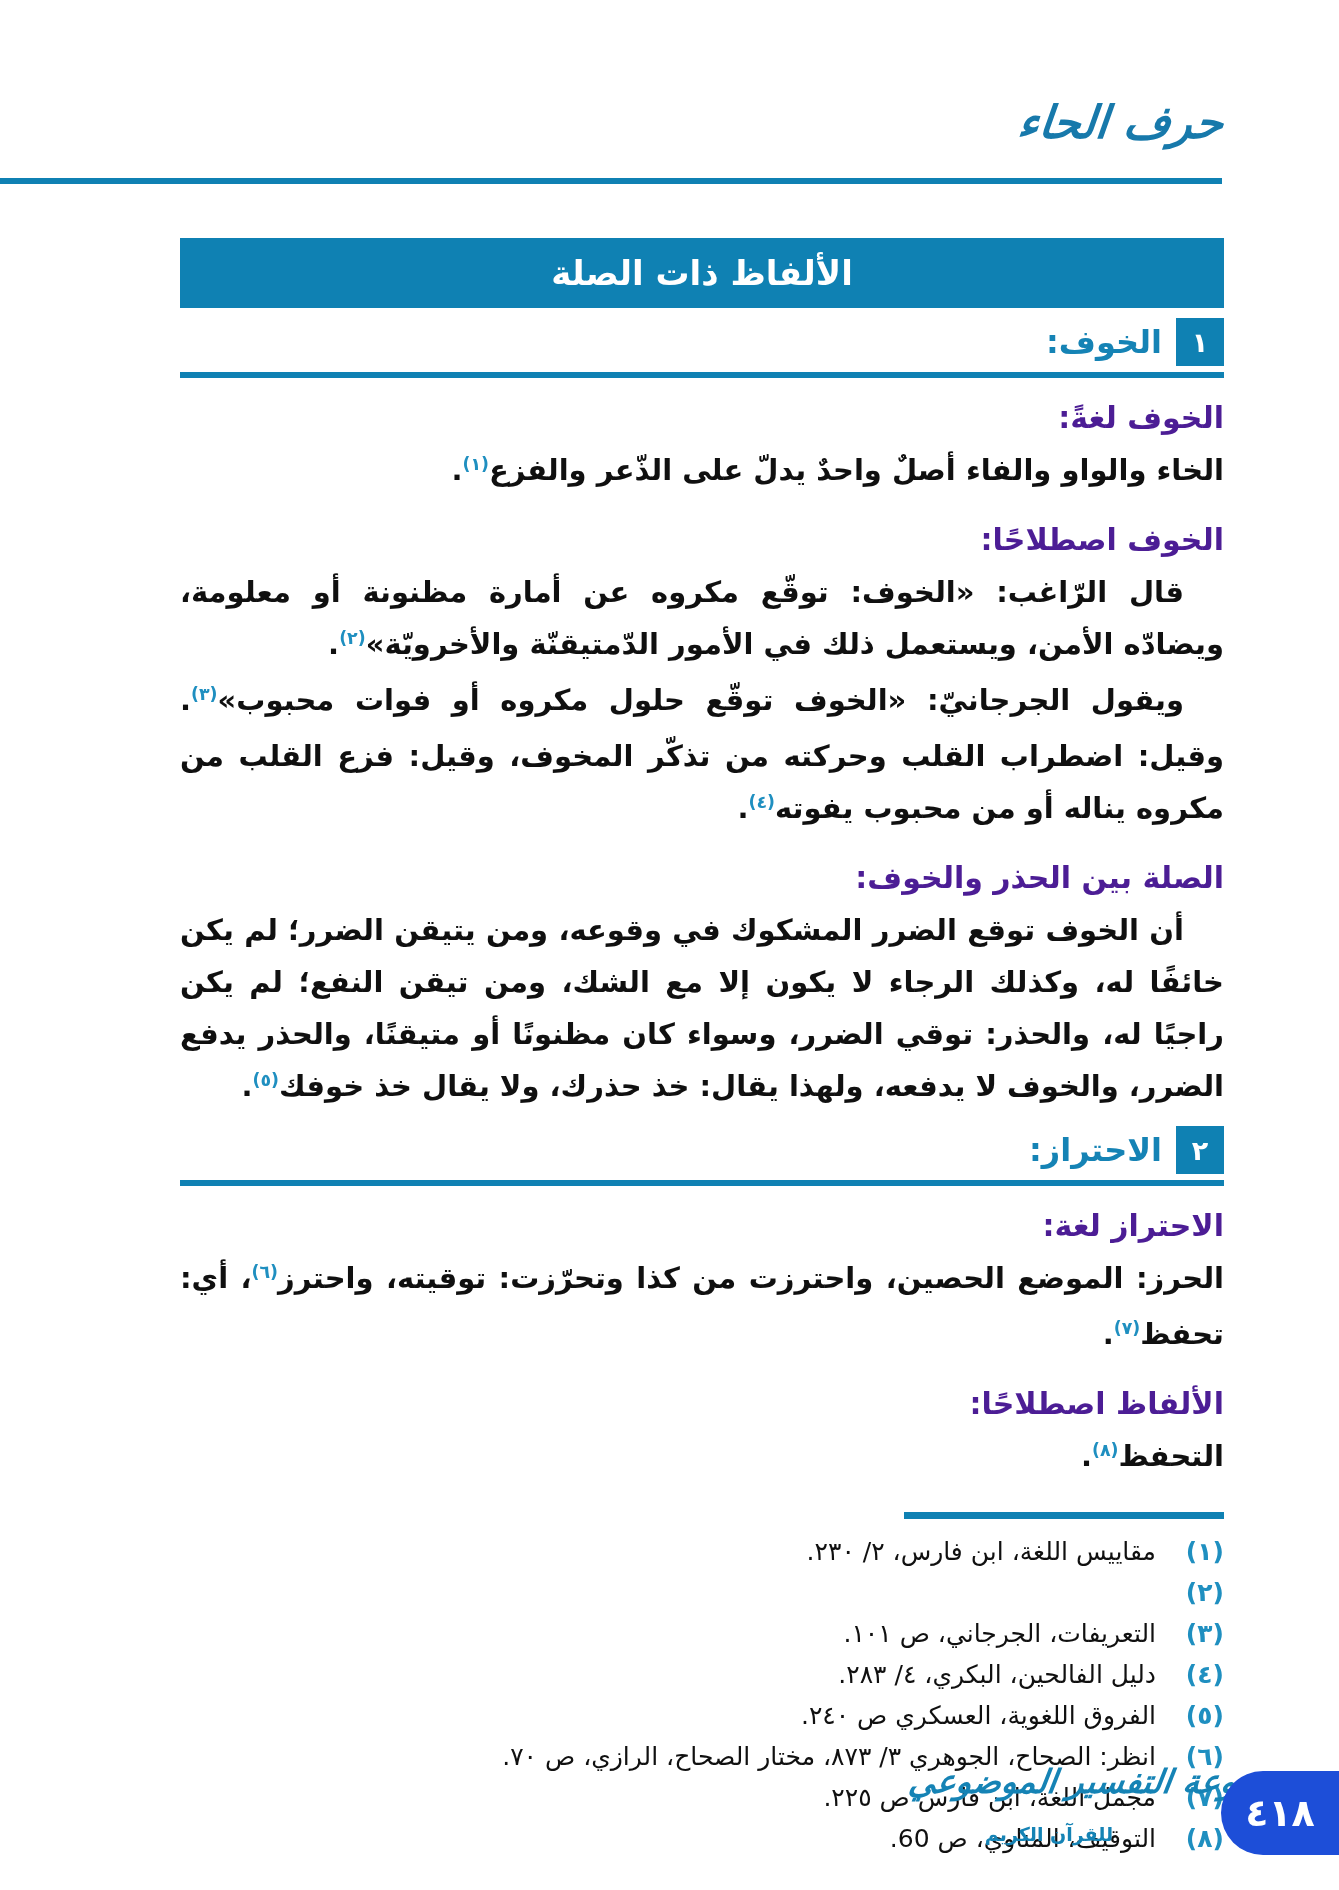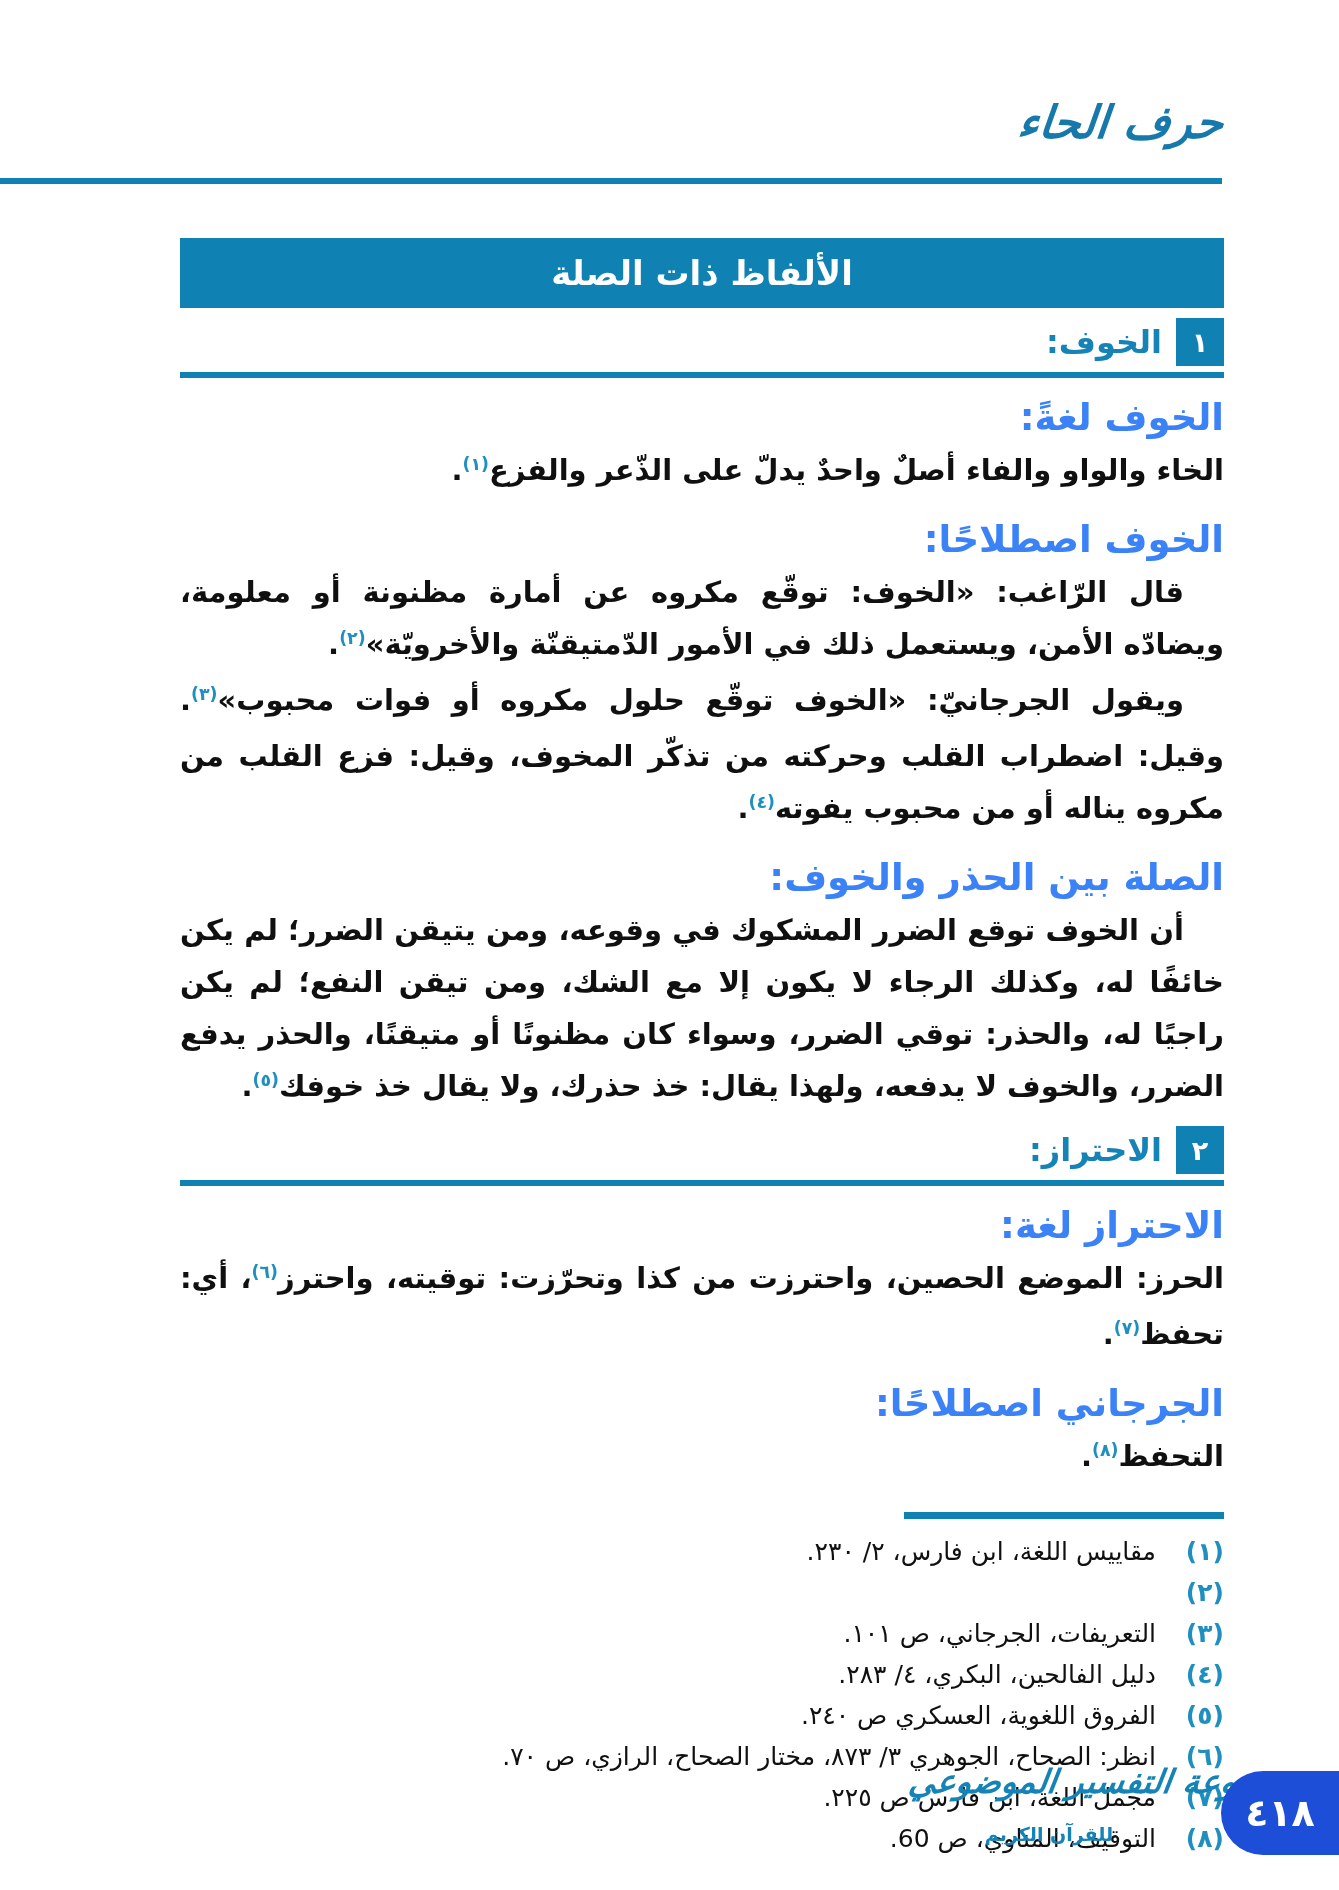--- a/index.html
+++ b/index.html
@@ -45,7 +45,7 @@
   .sec-rule{margin-top:6px;height:6px;background:#0f81b3;}
   .subhead{
     margin:16px 0 2px 0;
-    color:#3b82f6;font-size:37px;font-weight:bold;line-height:48px;
+    color:#4c1d95;font-size:30px;font-weight:bold;line-height:48px;
   }
   .para{
     margin:0;padding:0;

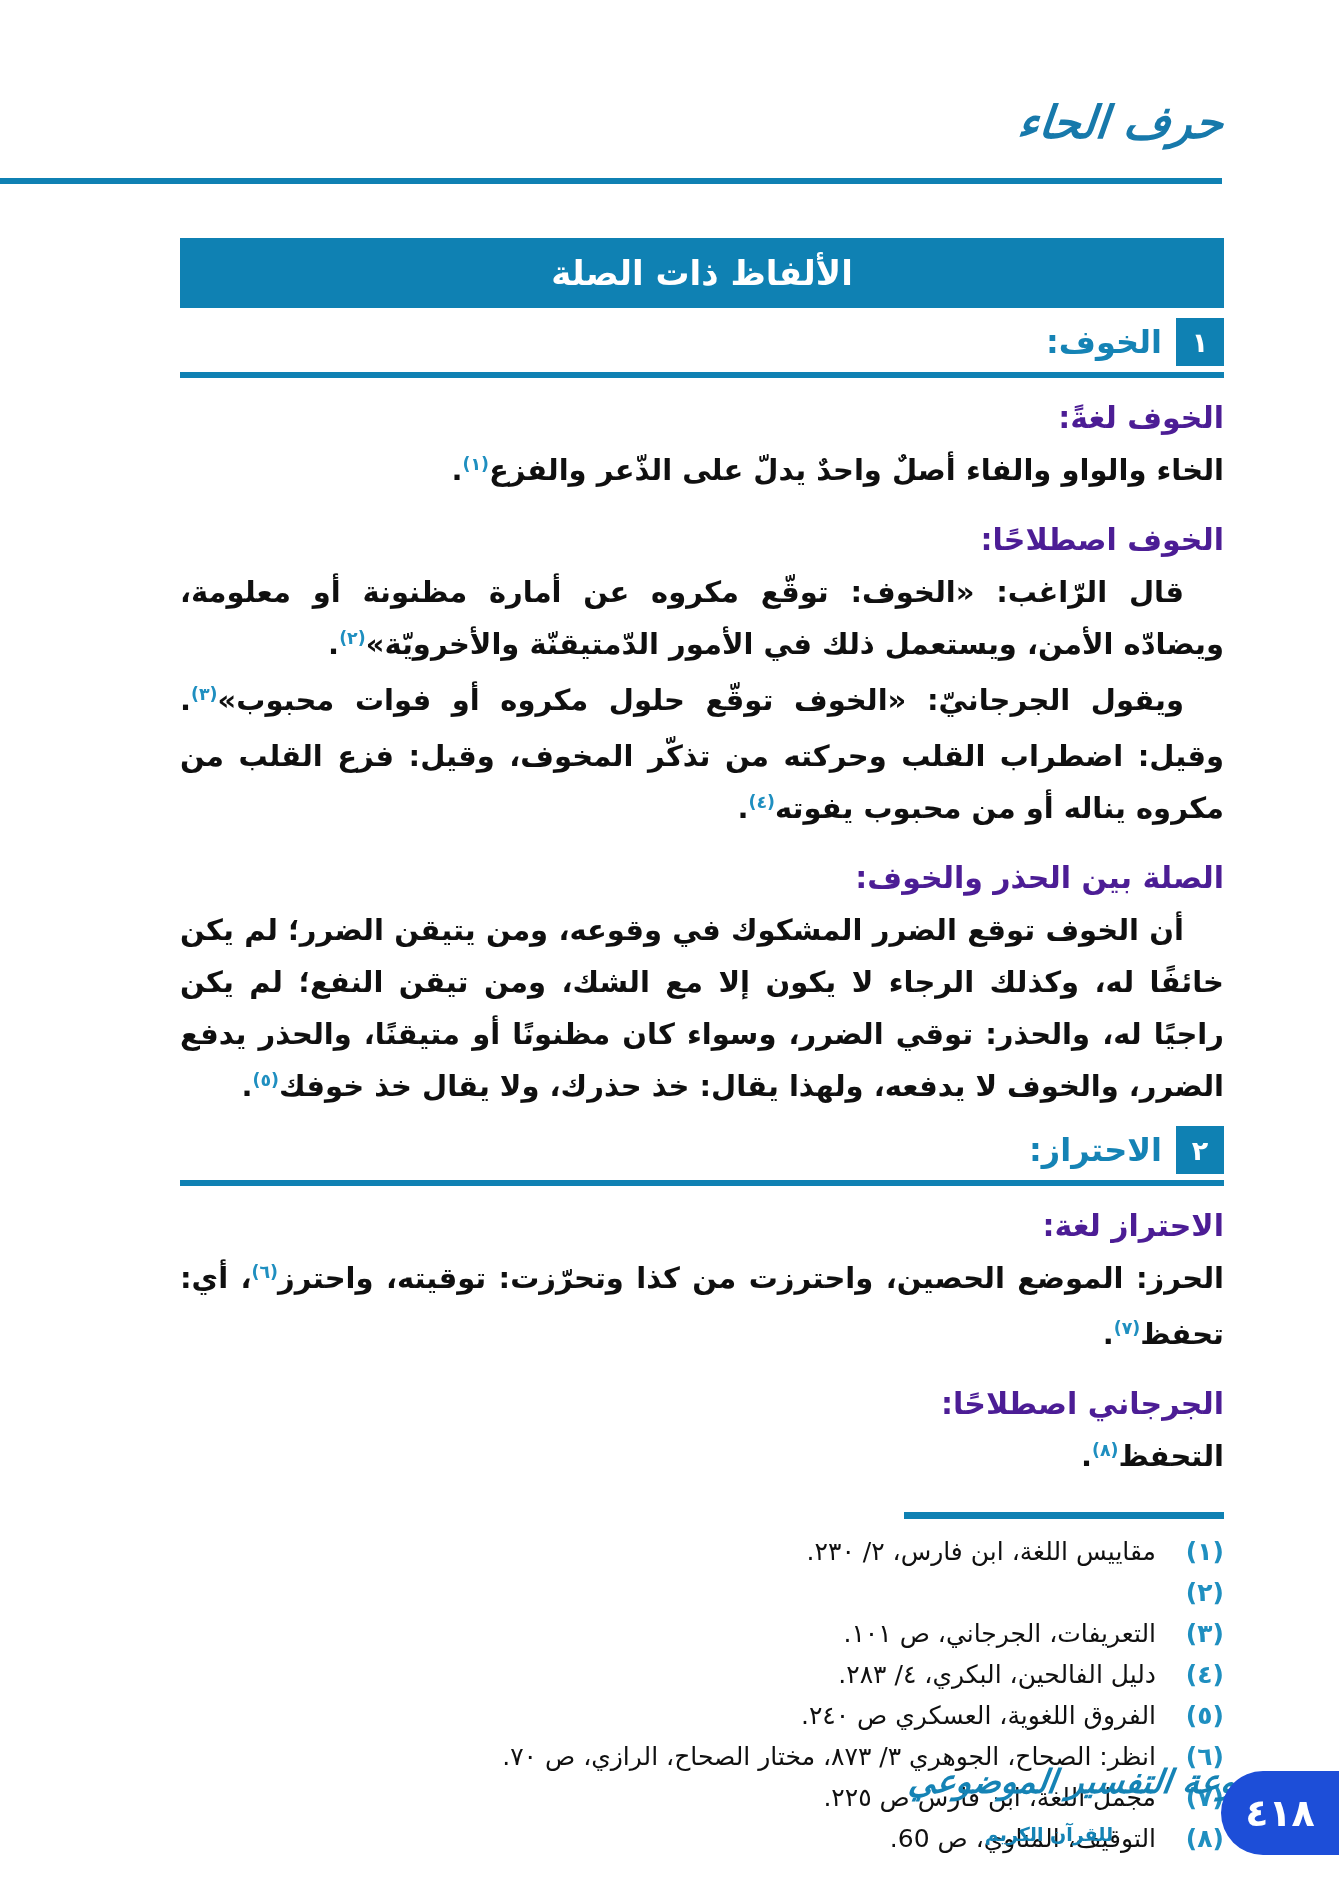--- a/index.html
+++ b/index.html
@@ -126,7 +126,7 @@
     <div class="subhead">الاحتراز لغة:</div>
     <p class="para"><span>الحرز: الموضع الحصين، واحترزت من كذا وتحرّزت: توقيته، واحترز</span><span class="fn-ref">(٦)</span><span>، أي: تحفظ</span><span class="fn-ref">(٧)</span><span>.</span></p>
 
-    <div class="subhead">الجرجاني اصطلاحًا:</div>
+    <div class="subhead">الألفاظ اصطلاحًا:</div>
     <p class="para"><span>التحفظ</span><span class="fn-ref">(٨)</span><span>.</span></p>
 
     <div class="fn-sep"></div>

